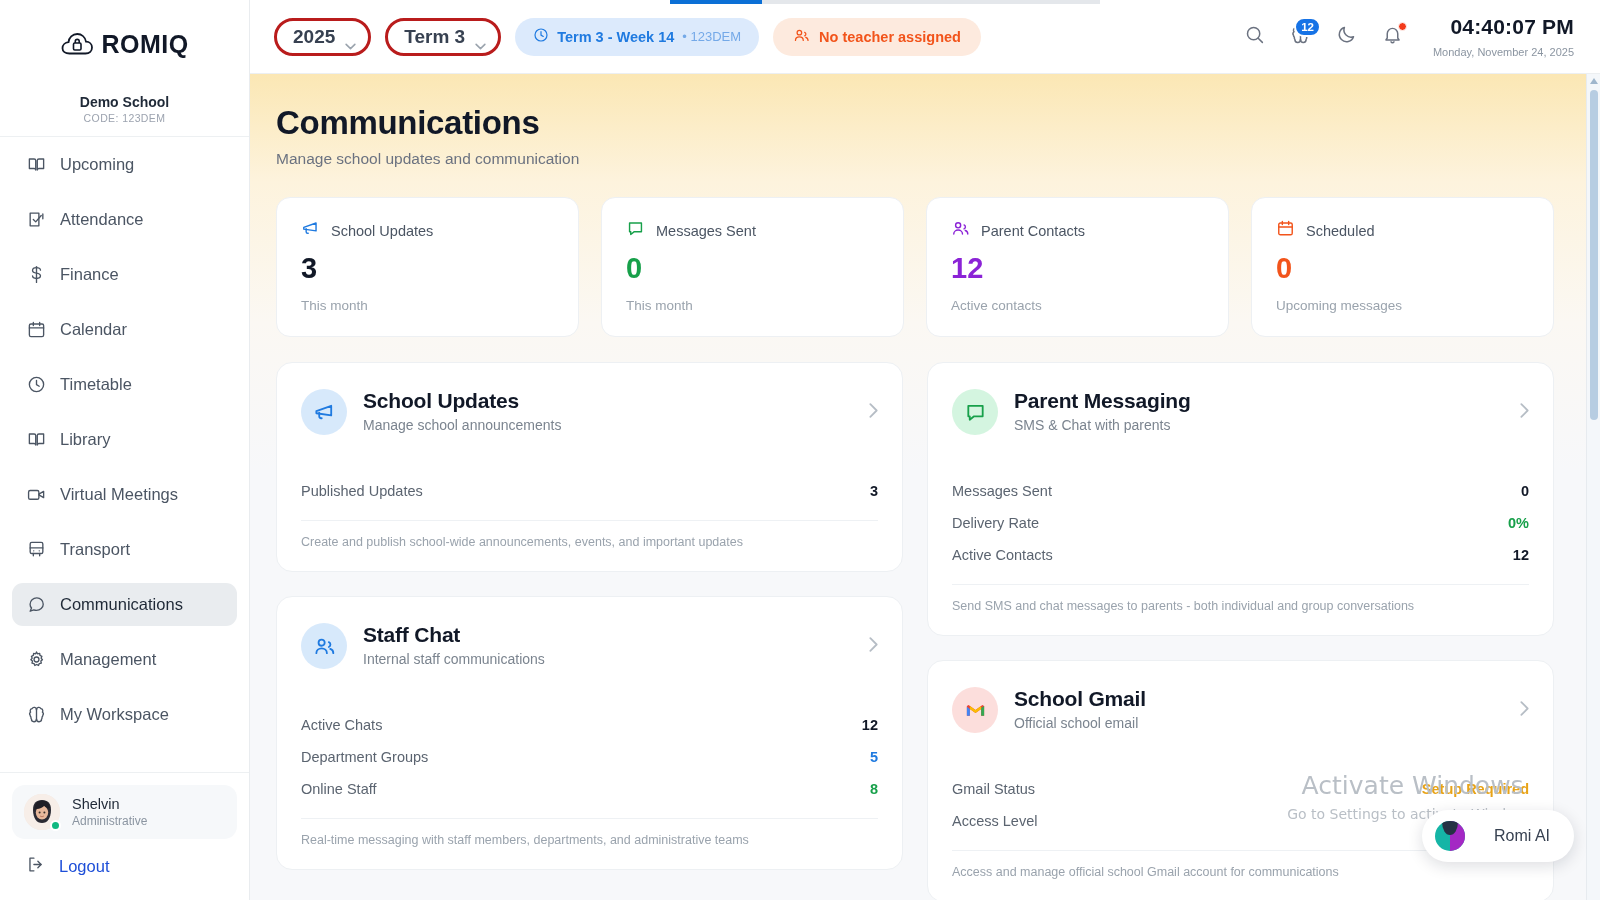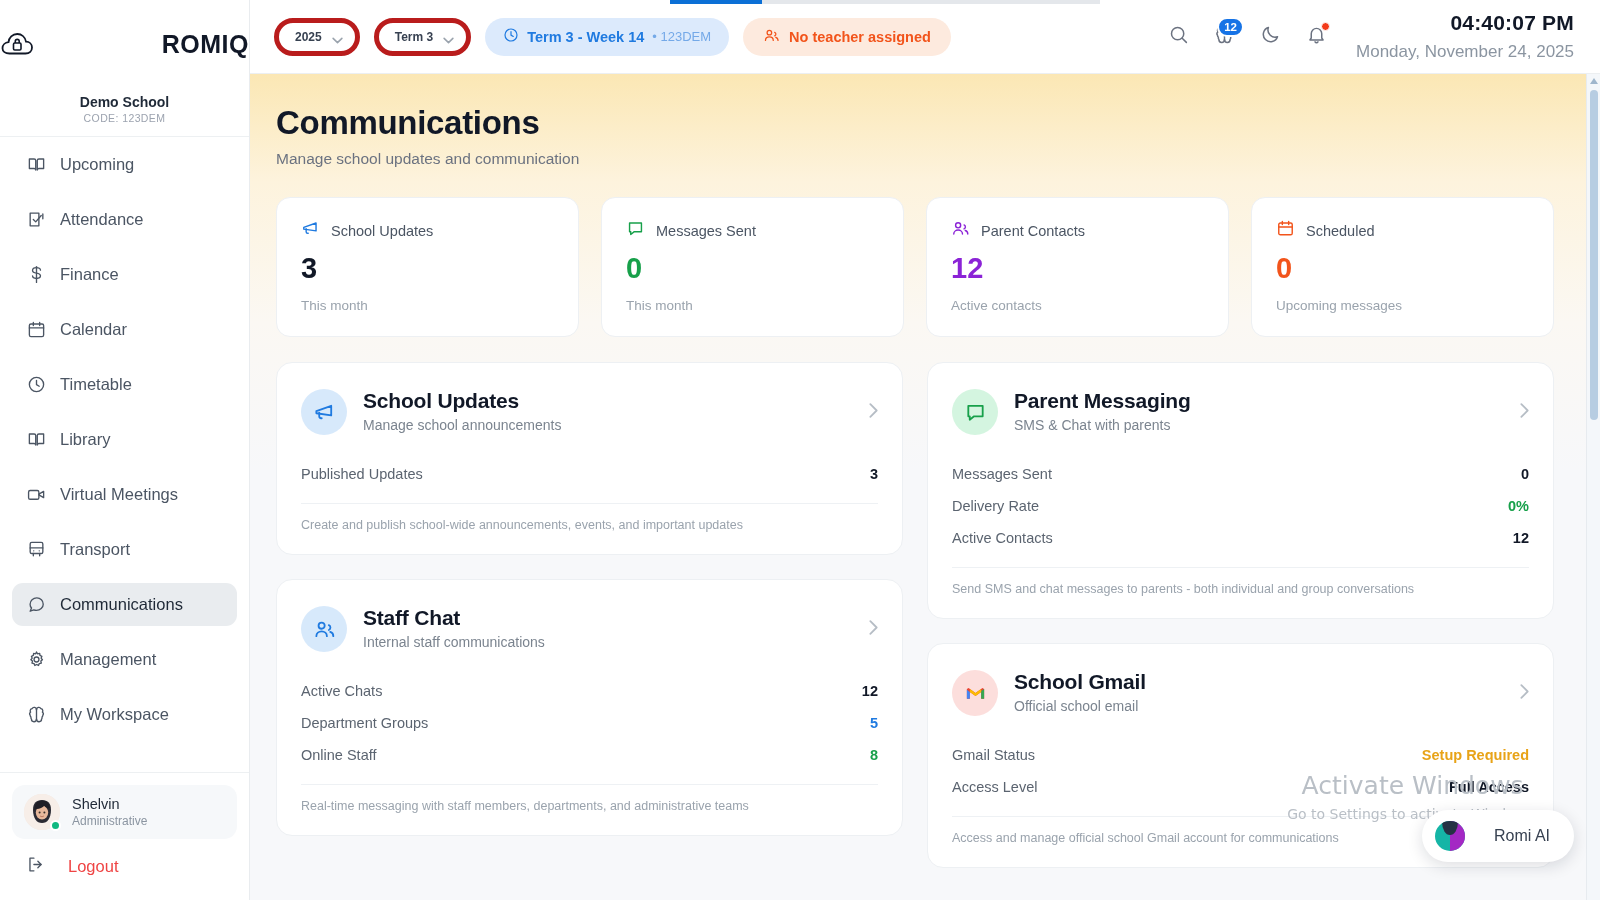--- a/index.html
+++ b/index.html
@@ -19,7 +19,7 @@
     display: flex; flex-direction: column;
     position: relative;
   }
-  .brand { height: 88px; display: flex; align-items: center; justify-content: space-between; gap: 7px; }
+  .brand { height: 88px; display: flex; align-items: center; justify-content: center; gap: 7px; }
   .brand-logo { width: 34px; height: 26px; position: relative; flex: 0 0 auto; }
   .brand-text { font-size: 25px; font-weight: 700; letter-spacing: .5px; color: #111827; }
   .school-block { text-align: center; padding: 6px 10px 12px; }

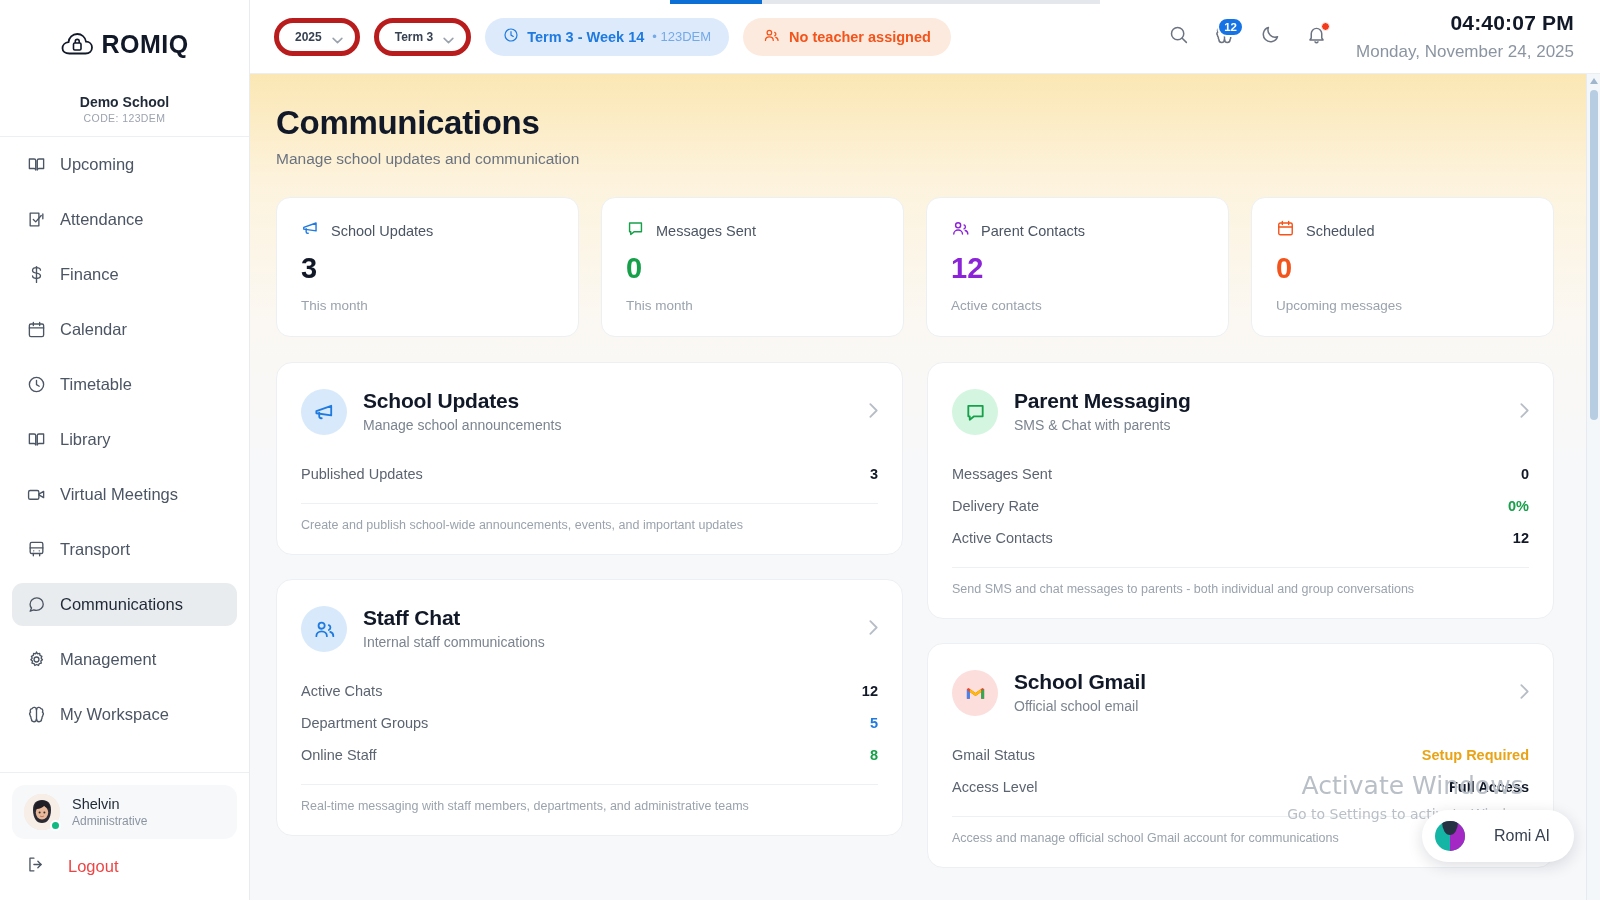--- a/index.html
+++ b/index.html
@@ -63,8 +63,8 @@
 
   .pill-select {
     display: flex; align-items: center; gap: 10px;
-    height: 38px; padding: 0 12px 0 16px; border: 5px solid #b91c1c; border-radius: 19px;
-    background: #fff; font-size: 12px; font-weight: 700; color: #374151; cursor: pointer;
+    height: 38px; padding: 0 12px 0 16px; border: 3px solid #b91c1c; border-radius: 19px;
+    background: #fff; font-size: 19px; font-weight: 700; color: #374151; cursor: pointer;
     margin-right: 14px;
   }
   .chev { width: 11px; height: 7px; flex: 0 0 11px; }

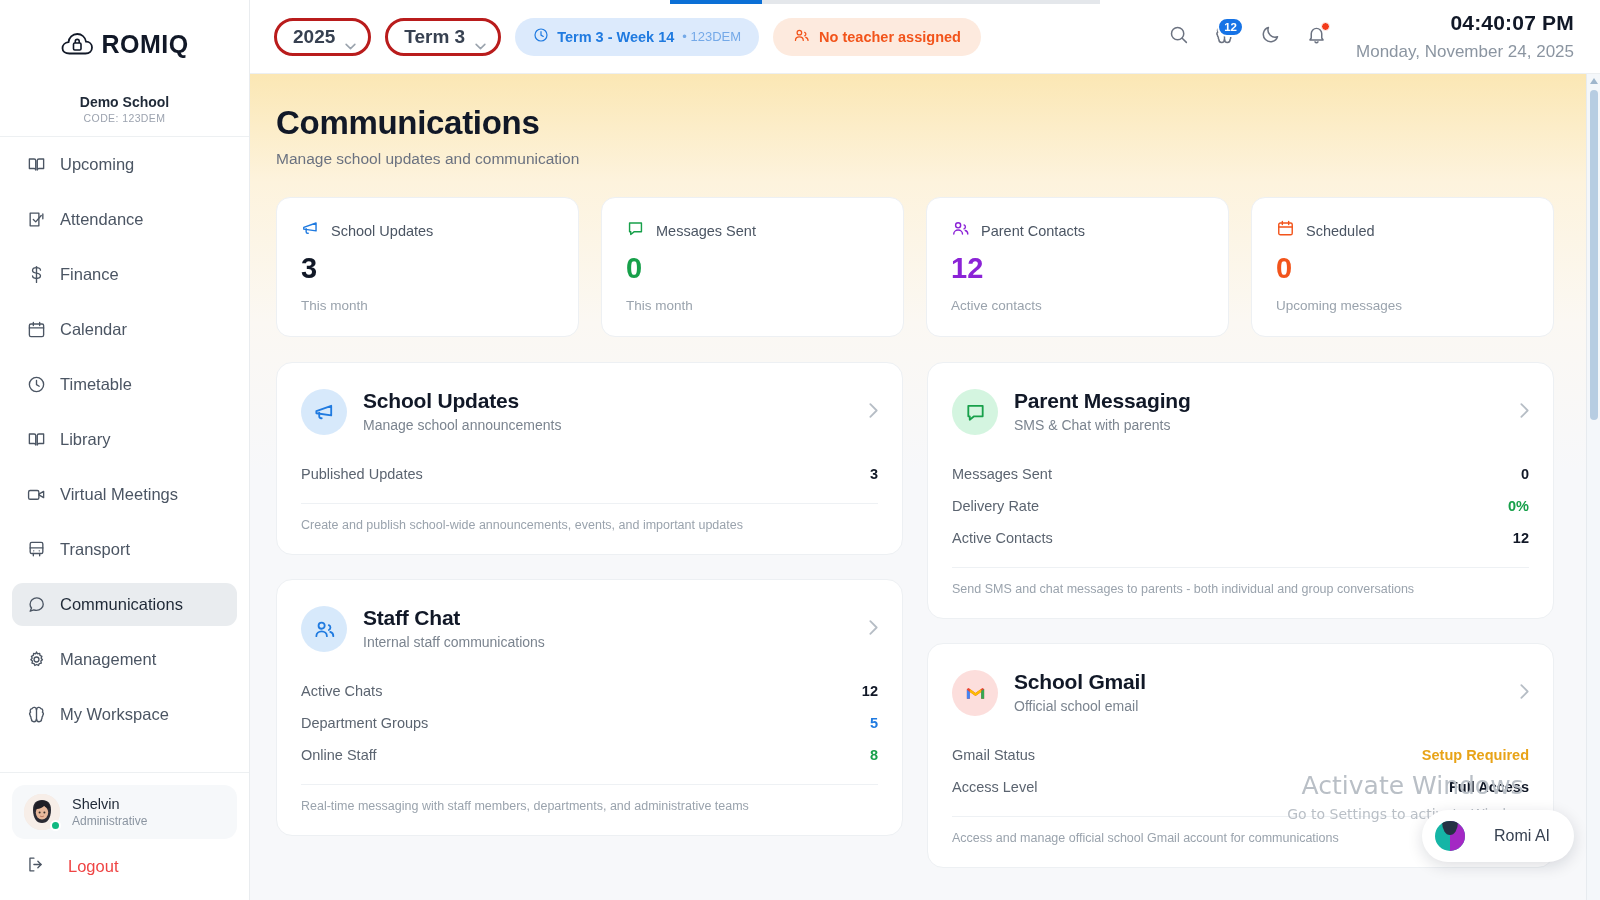--- a/index.html
+++ b/index.html
@@ -96,7 +96,7 @@
                background: #f33a1a; border: 1.5px solid #fff; }
   .clock { margin-left: 22px; text-align: right; }
   .clock-time { font-size: 21px; font-weight: 700; color: #111827; letter-spacing: .2px; }
-  .clock-date { font-size: 17px; color: #8b95a1; margin-top: 7px; }
+  .clock-date { font-size: 11px; color: #8b95a1; margin-top: 7px; }
 
   .content {
     flex: 1 1 auto; position: relative; overflow: hidden;

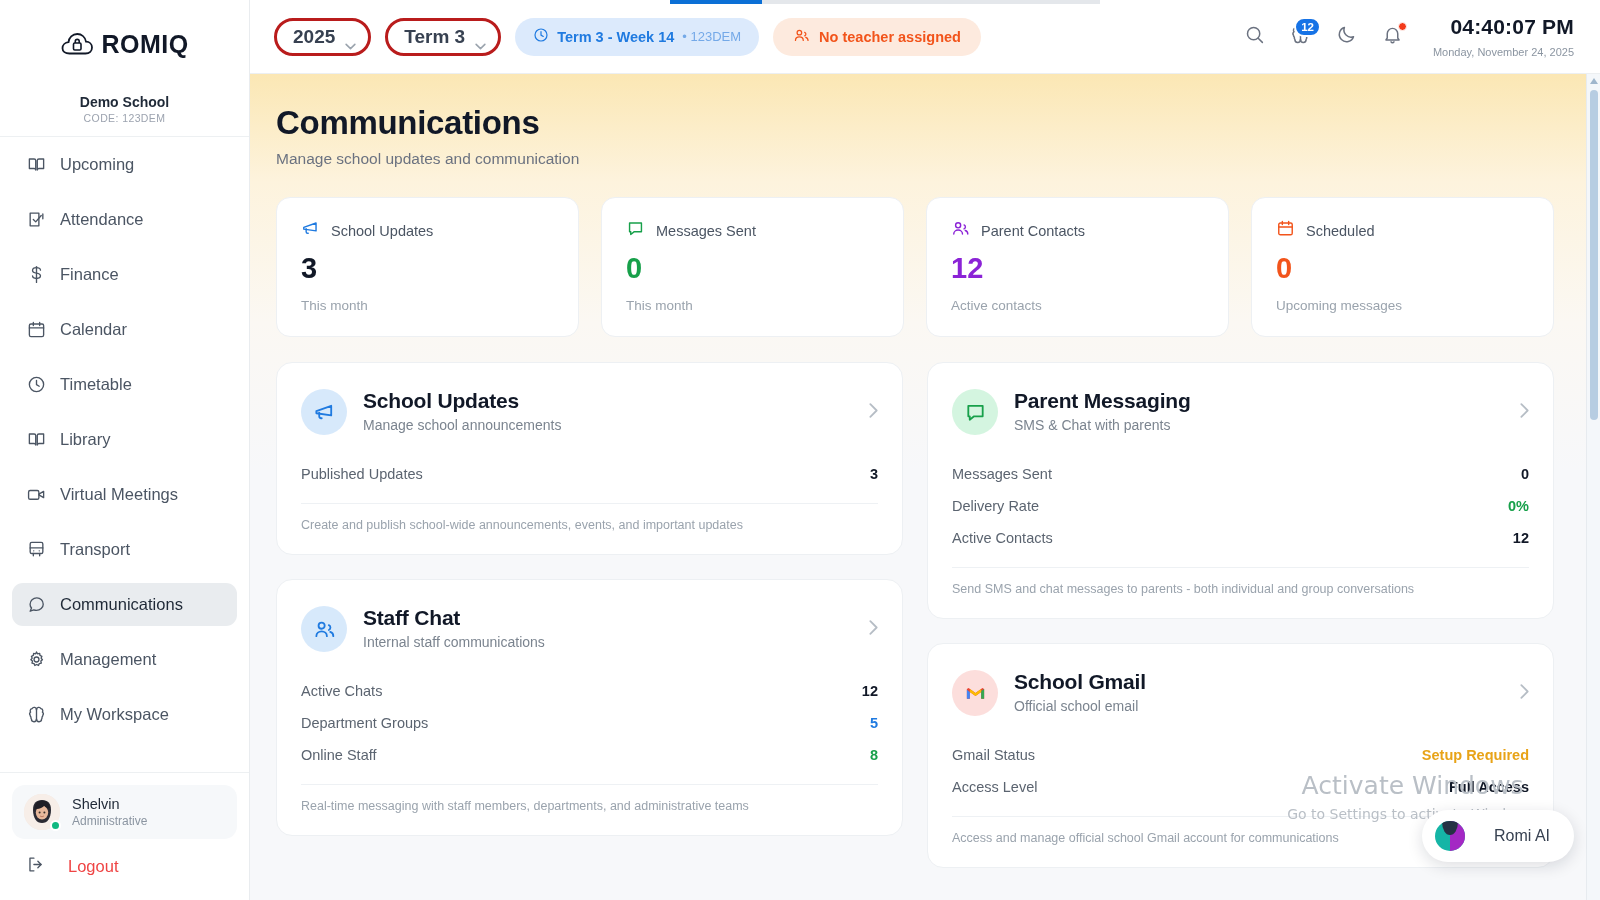--- a/index.html
+++ b/index.html
@@ -128,7 +128,7 @@
   .panel-sub { font-size: 14px; color: #7b848f; margin-top: 4px; }
   .panel-chev { position: absolute; right: 24px; top: 40px; }
   .panel-chev svg { width: 9px; height: 15px; stroke: #b6bdc5; fill: none; stroke-width: 2; stroke-linecap: round; stroke-linejoin: round; }
-  .rows { margin-top: 23px; }
+  .rows { margin-top: 40px; }
   .row { display: flex; justify-content: space-between; align-items: center; padding: 8px 0; }
   .row-k { font-size: 14.5px; color: #5b6470; }
   .row-v { font-size: 14.5px; font-weight: 700; color: #111827; }

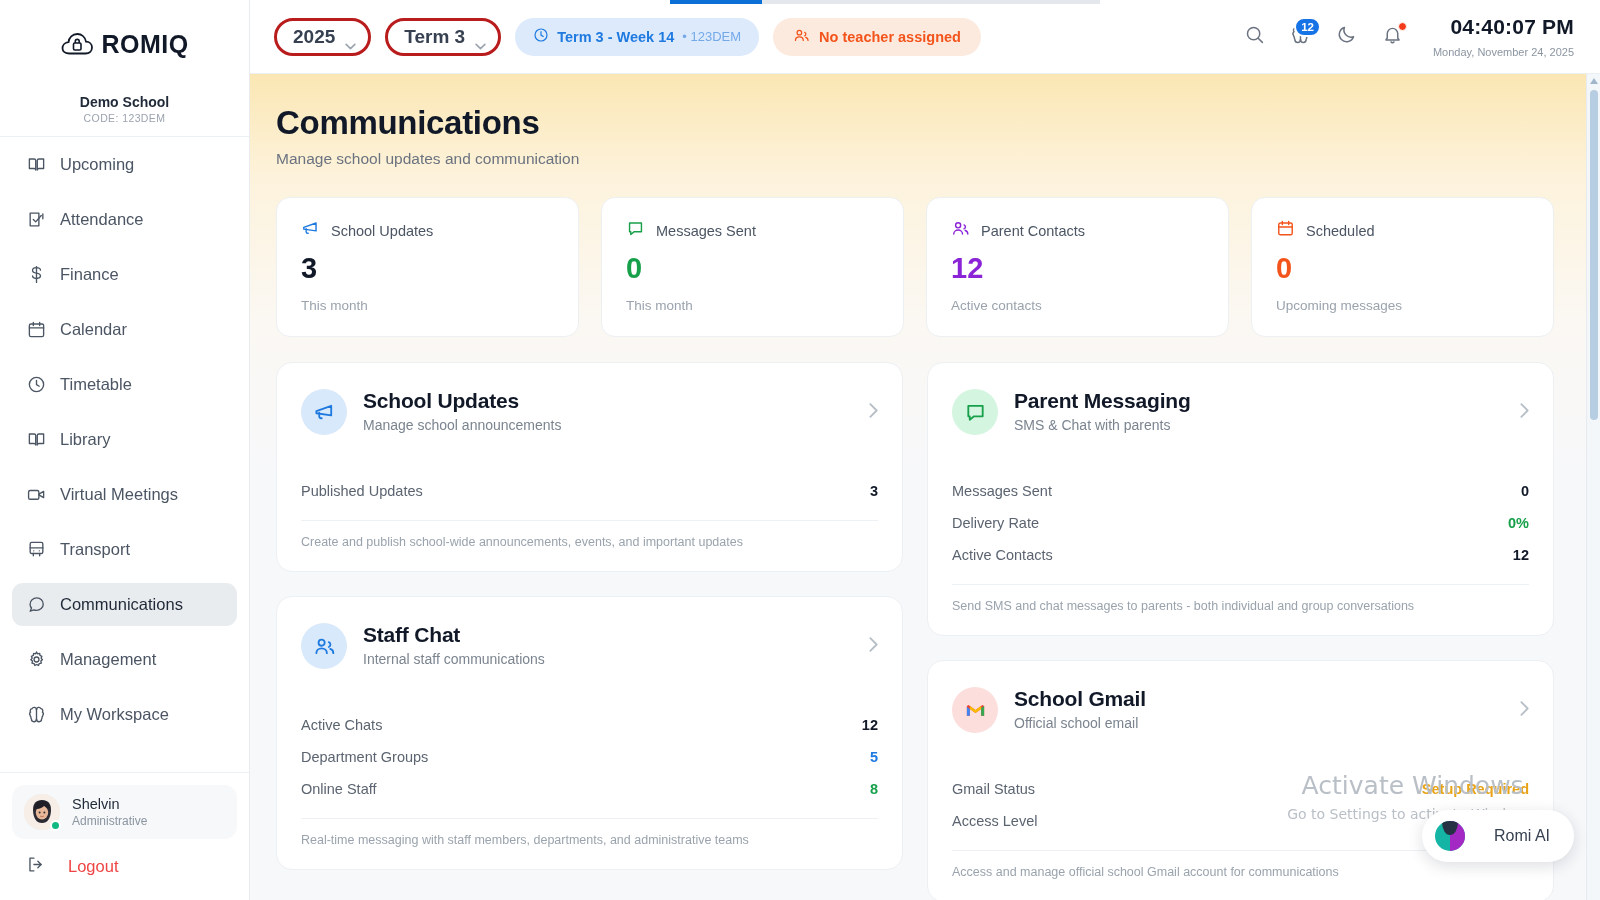--- a/index.html
+++ b/index.html
@@ -47,8 +47,8 @@
                  border-radius: 50%; background: #10b981; border: 2px solid #fff; }
   .user-name { font-size: 14.5px; color: #1f2937; line-height: 1.25; }
   .user-role { font-size: 12px; color: #8b95a1; line-height: 1.25; }
-  .logout { display: flex; align-items: center; gap: 23px; padding: 10px 14px; margin-top: 6px;
-            color: #ef4444; font-size: 16.5px; cursor: pointer; }
+  .logout { display: flex; align-items: center; gap: 14px; padding: 10px 14px; margin-top: 6px;
+            color: #1d4ed8; font-size: 16.5px; cursor: pointer; }
   .logout svg { width: 19px; height: 19px; stroke: #4b5563; fill: none; stroke-width: 1.7; stroke-linecap: round; stroke-linejoin: round; }
 
   

